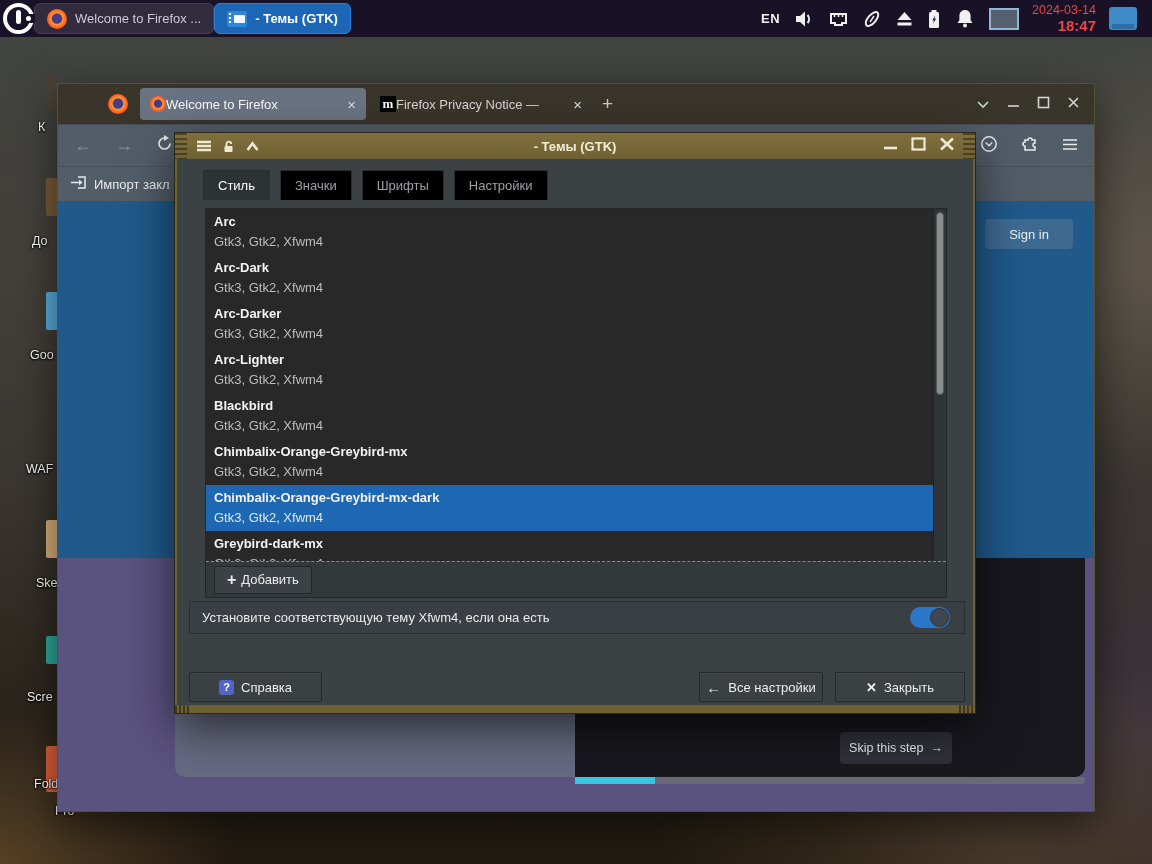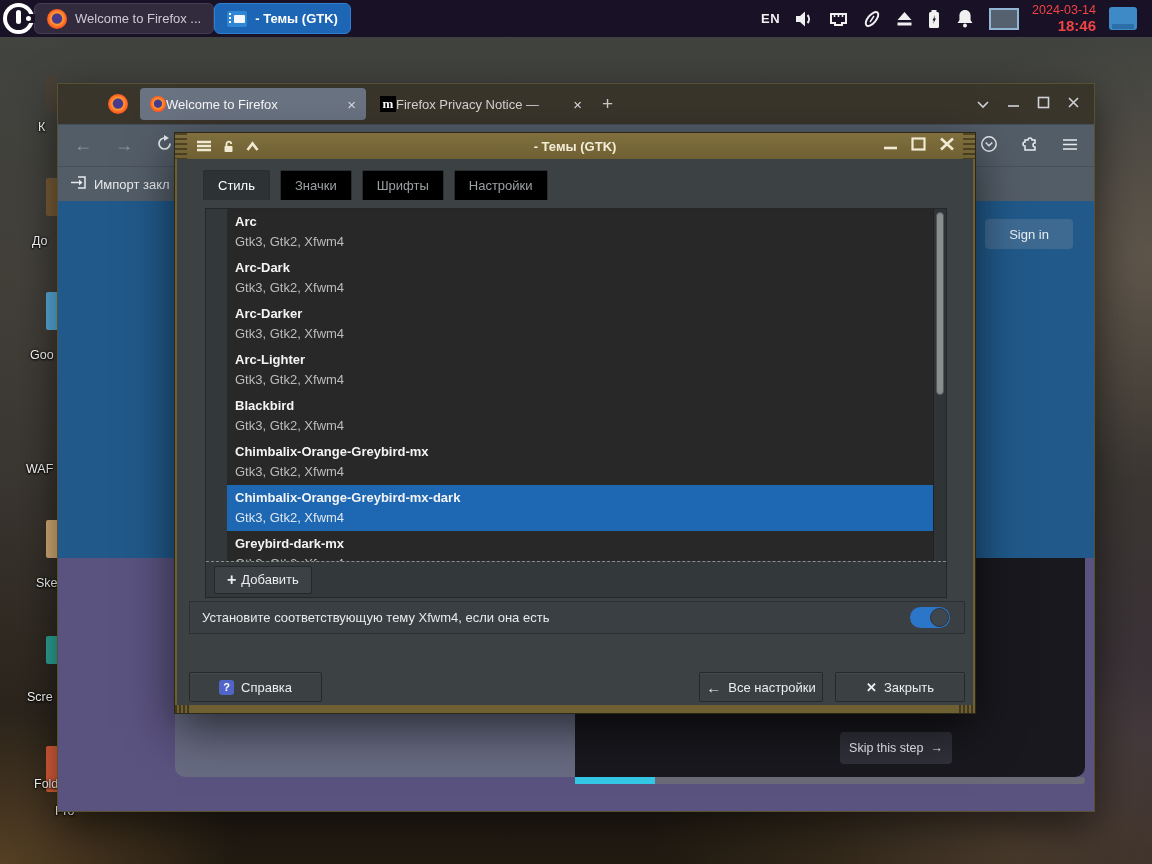--- a/index.html
+++ b/index.html
@@ -413,7 +413,7 @@
     <span class="pager"></span>
     <span class="clock">
       <div class="date">2024-03-14</div>
-      <div class="time">18:46</div>
+      <div class="time">18:47</div>
     </span>
     <span class="monitor"></span>
   </div>

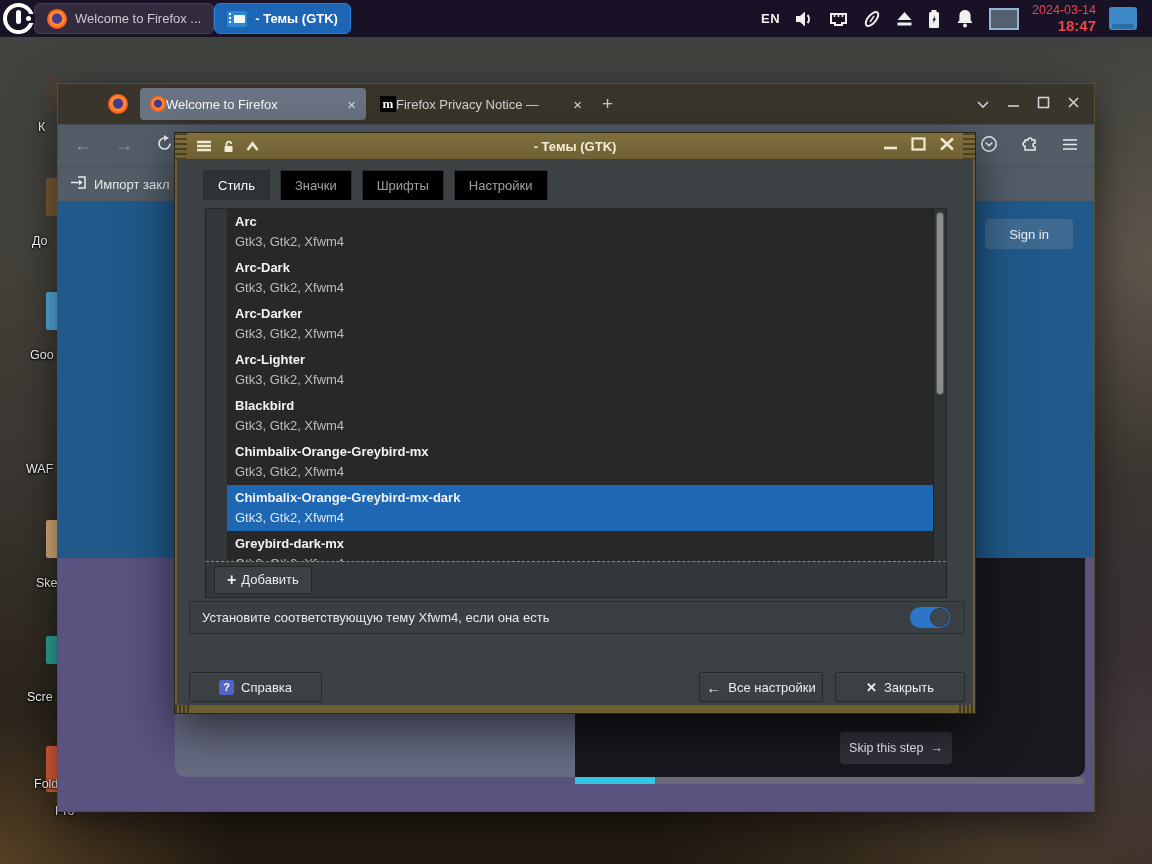--- a/index.html
+++ b/index.html
@@ -93,7 +93,7 @@
     border:1px solid #2a2e30; border-bottom:none; color:#9ba1a3; border-radius:2px 2px 0 0; }
   .gtk-tab.active { background:#2d3235; color:#ffffff; }
   .list-frame { position:absolute; left:28px; top:49px; width:742px; height:390px; border:1px solid #24272a; background:#33383b; }
-  .theme-list { position:relative; height:352px; background:#282828; overflow:hidden;margin-left:21px; }
+  .theme-list { position:relative; height:352px; background:#282828; overflow:hidden; }
   .theme-row { padding:2px 8px 3px 8px; height:46px; }
   .theme-row.selected { background:var(--sel,#1e67b2); }
   .t-name { color:#f4f4f4; font-size:13px; font-weight:bold; line-height:21px; white-space:nowrap; }

